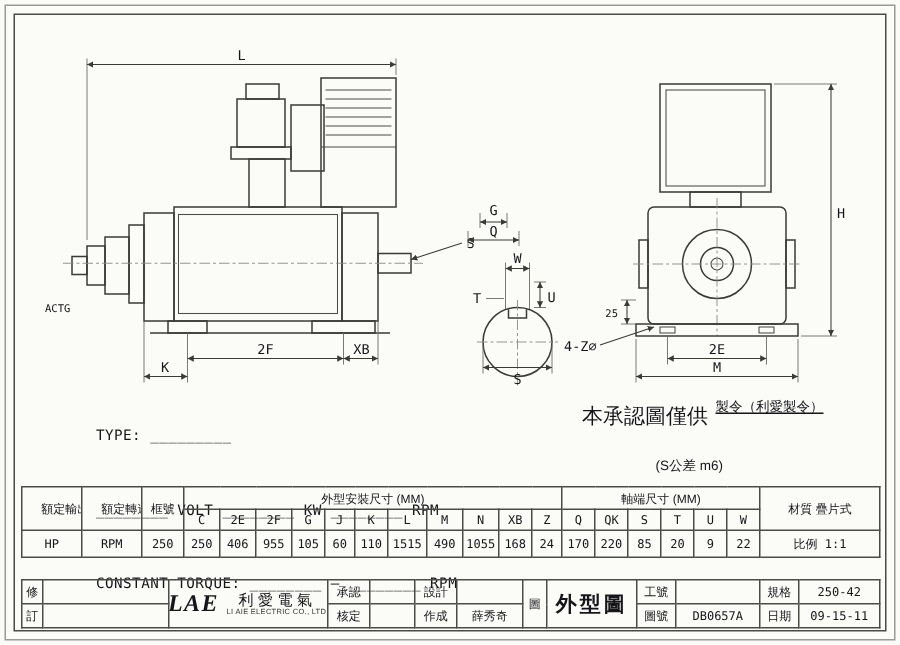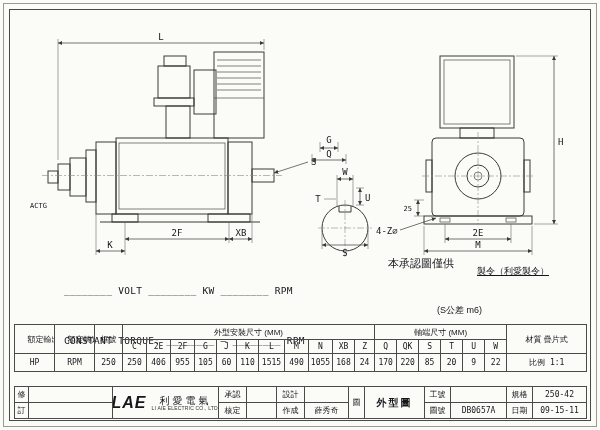--- a/index.html
+++ b/index.html
@@ -28,7 +28,7 @@
     font-size:9.5px;line-height:16.5px;letter-spacing:.3px;color:#15151a;
     white-space:pre;
   }
-  .note-a{position:absolute;left:388px;top:256px;font-size:11px;line-height:15px;color:#15151a;text-align:center;}
+  .note-a{position:absolute;left:388px;top:270px;font-size:14px;line-height:15px;color:#15151a;text-align:center;}
   .note-b{position:absolute;left:477px;top:265px;font-size:9px;color:#15151a;text-decoration:underline;}
   .note-c{position:absolute;left:437px;top:304px;font-size:9px;color:#15151a;}
 

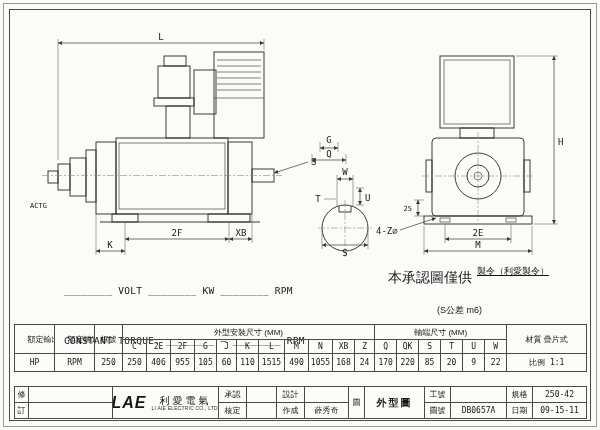--- a/index.html
+++ b/index.html
@@ -204,6 +204,7 @@
   </svg>
 
   <div class="specs">
+    <div>TYPE: _________</div>
     <div>________ VOLT ________ KW ________ RPM</div>
     <div>CONSTANT TORQUE: ________ — ________ RPM</div>
     

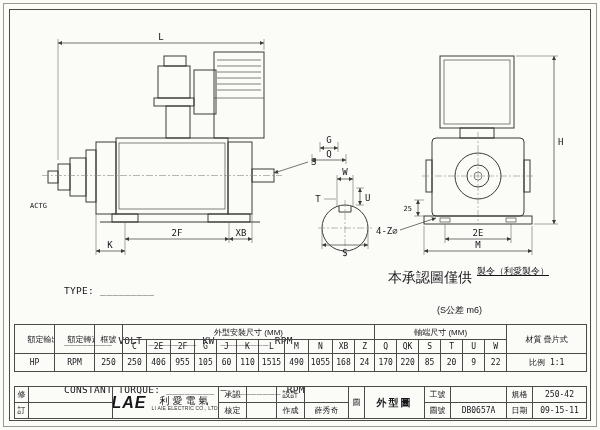--- a/index.html
+++ b/index.html
@@ -44,7 +44,7 @@
   .title-table td{border:1px solid #4a4a46;height:15px;padding:0 1px;text-align:center;white-space:nowrap;overflow:hidden;}
   .logo-cell{vertical-align:middle;}
   .logo-row{display:flex;align-items:center;justify-content:center;gap:5px;}
-  .lae{font-family:Liberation Sans, sans-serif;font-style:italic;font-weight:bold;font-size:16px;letter-spacing:1px;line-height:1;}
+  .lae{font-family:Liberation Serif, serif;font-style:italic;font-weight:bold;font-size:16px;letter-spacing:1px;line-height:1;}
   .cname{font-size:10px;font-weight:normal;letter-spacing:3px;line-height:1.1;}
   .csub{font-size:5px;letter-spacing:.2px;color:#333;line-height:1;}
   .fig-val{font-size:10px;font-weight:bold;letter-spacing:2px;}

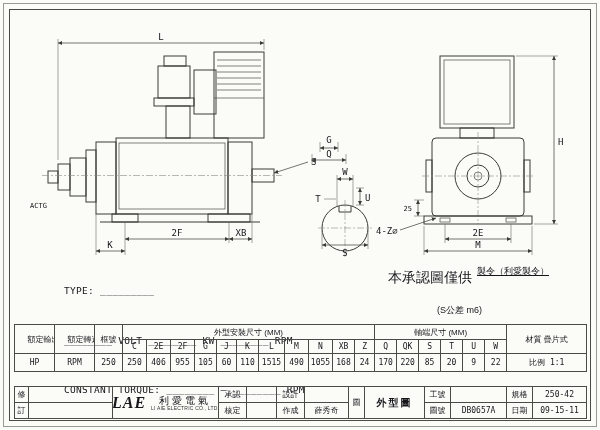--- a/index.html
+++ b/index.html
@@ -47,7 +47,7 @@
   .lae{font-family:Liberation Serif, serif;font-style:italic;font-weight:bold;font-size:16px;letter-spacing:1px;line-height:1;}
   .cname{font-size:10px;font-weight:normal;letter-spacing:3px;line-height:1.1;}
   .csub{font-size:5px;letter-spacing:.2px;color:#333;line-height:1;}
-  .fig-val{font-size:10px;font-weight:bold;letter-spacing:2px;}
+  .fig-val{font-size:14px;font-weight:bold;letter-spacing:2px;}
   .mono{font-family:"DejaVu Sans Mono", monospace;}
 </style>
 </head>

